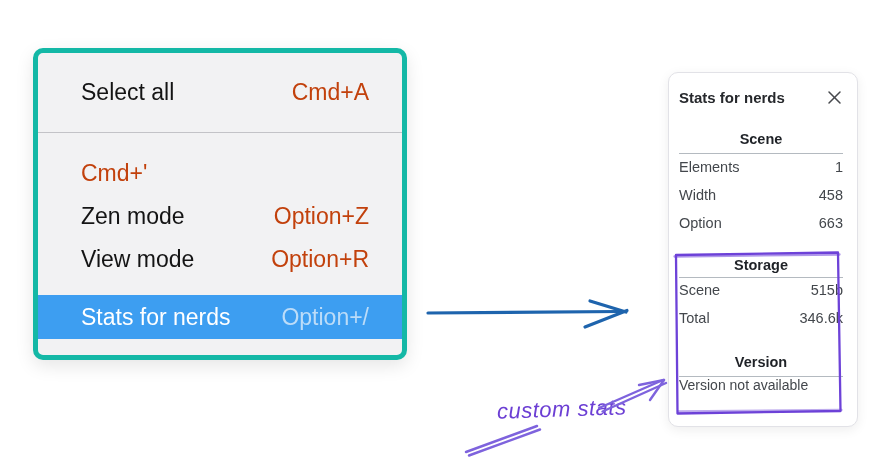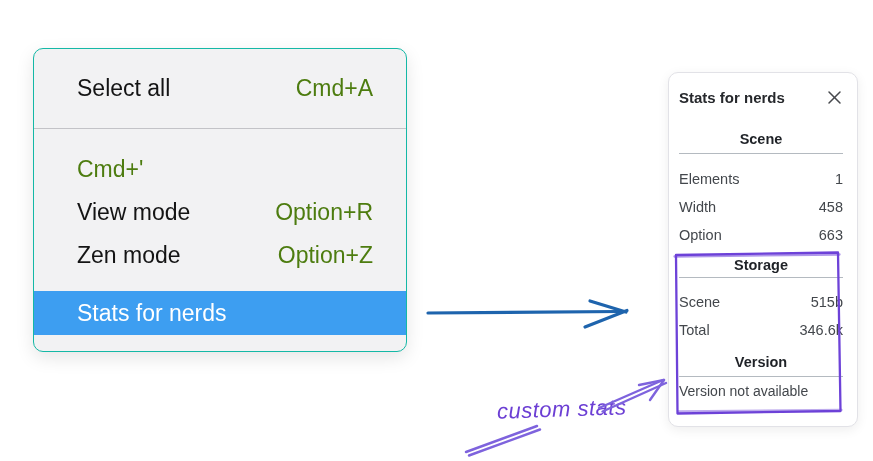--- a/index.html
+++ b/index.html
@@ -12,7 +12,7 @@
   
   .menu{
     position:absolute;left:33px;top:48px;width:374px;
-    background:#f2f2f3;border:1px solid #14b8a6;border-radius:10px;
+    background:#f2f2f3;border:5px solid #14b8a6;border-radius:10px;
     overflow:hidden;font-size:23px;color:#141414;
     box-shadow:0 6px 18px rgba(0,0,0,0.10);
   }

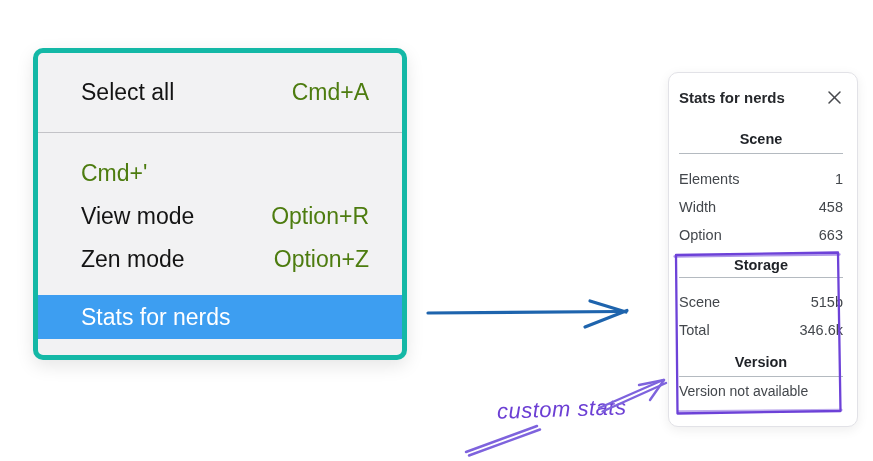--- a/index.html
+++ b/index.html
@@ -23,7 +23,7 @@
   .menu-row.first{height:79px;}
   .menu-sep{height:1px;background:#c3c3c7;}
   .menu-group{padding:19px 0 16px 0;}
-  .menu-row .shortcut{color:#4d7c0f;}
+  .menu-row .shortcut{color:#c2410c;}
   .menu-row.highlight{
     background:#3d9ef1;color:#ffffff;height:44px;margin-top:14px;
   }

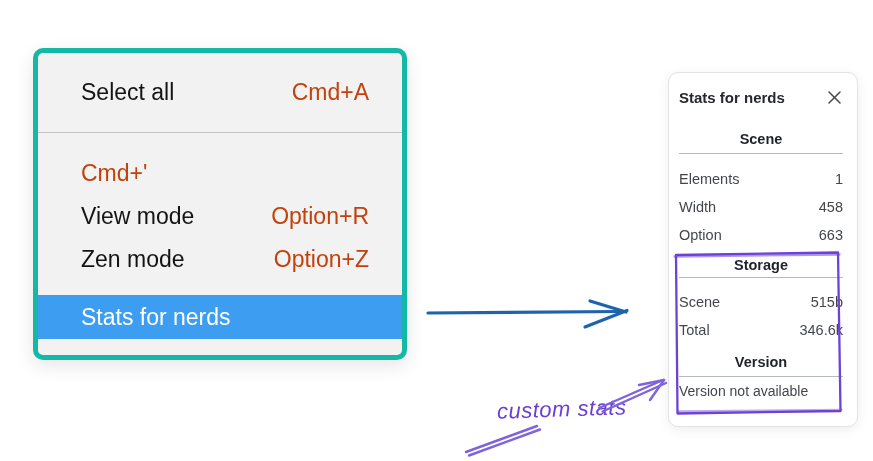--- a/index.html
+++ b/index.html
@@ -42,7 +42,7 @@
     width:18px;height:18px;display:flex;align-items:center;justify-content:center;}
   .sec-head{font-weight:bold;text-align:center;font-size:14.5px;color:#1f2227;}
   .sec-rule{height:1px;background:#b4bac0;border:none;margin:0;}
-  .kv{display:flex;justify-content:space-between;align-items:flex-end;height:28px;}
+  .kv{display:flex;justify-content:space-between;align-items:flex-start;height:28px;}
   .kv .v{text-align:right;}
   .sec-scene .sec-head{margin-top:22px;}
   .sec-scene .sec-rule{margin-top:6px;}

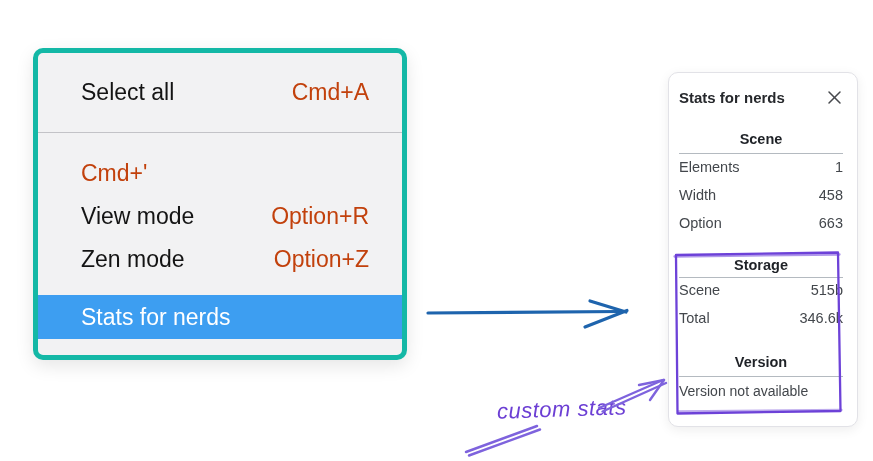--- a/index.html
+++ b/index.html
@@ -78,12 +78,12 @@
         <span class="shortcut">Cmd+'</span>
       </div>
       <div class="menu-row">
+        <span>Zen mode</span>
+        <span class="shortcut">Option+Z</span>
+      </div>
+      <div class="menu-row">
         <span>View mode</span>
         <span class="shortcut">Option+R</span>
-      </div>
-      <div class="menu-row">
-        <span>Zen mode</span>
-        <span class="shortcut">Option+Z</span>
       </div>
       <div class="menu-row highlight">
         <span>Stats for nerds</span>

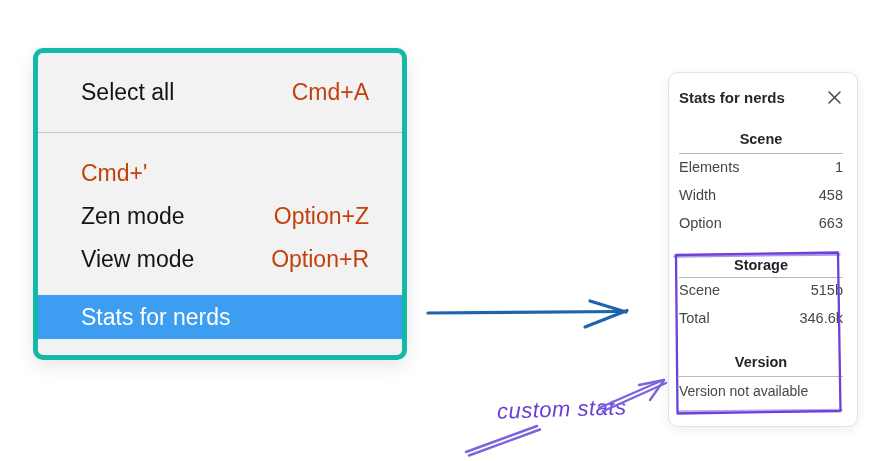--- a/index.html
+++ b/index.html
@@ -87,6 +87,7 @@
       </div>
       <div class="menu-row highlight">
         <span>Stats for nerds</span>
+        <span class="shortcut">Option+/</span>
       </div>
     </div>
   </div>

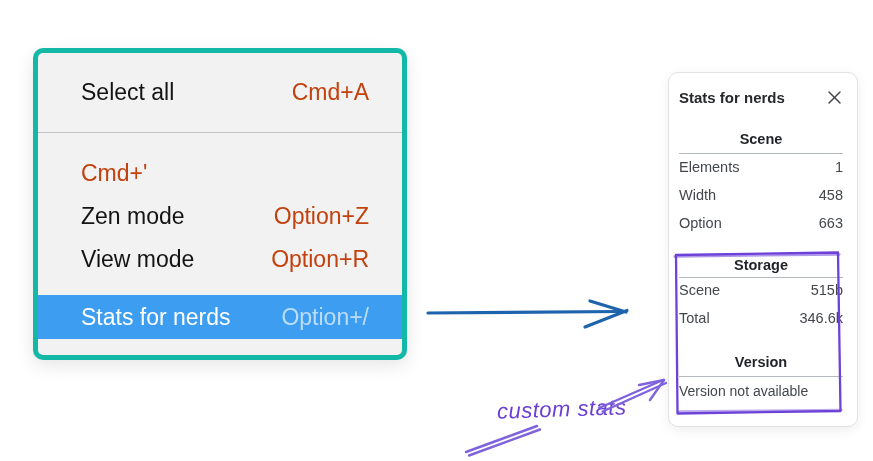--- a/index.html
+++ b/index.html
@@ -52,7 +52,7 @@
   .sec-storage .rows{margin-top:4px;}
   .sec-version .sec-head{margin-top:16px;}
   .sec-version .sec-rule{margin-top:6px;}
-  .version-note{margin-top:6px;height:20px;font-size:14px;}
+  .version-note{margin-top:0;height:20px;font-size:14px;}
 
   
   .overlay{position:absolute;left:0;top:0;width:873px;height:461px;pointer-events:none;}

